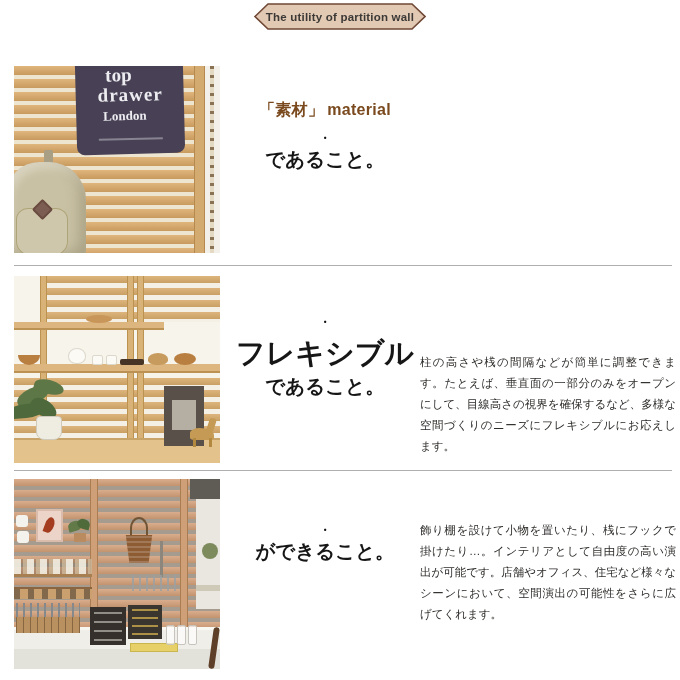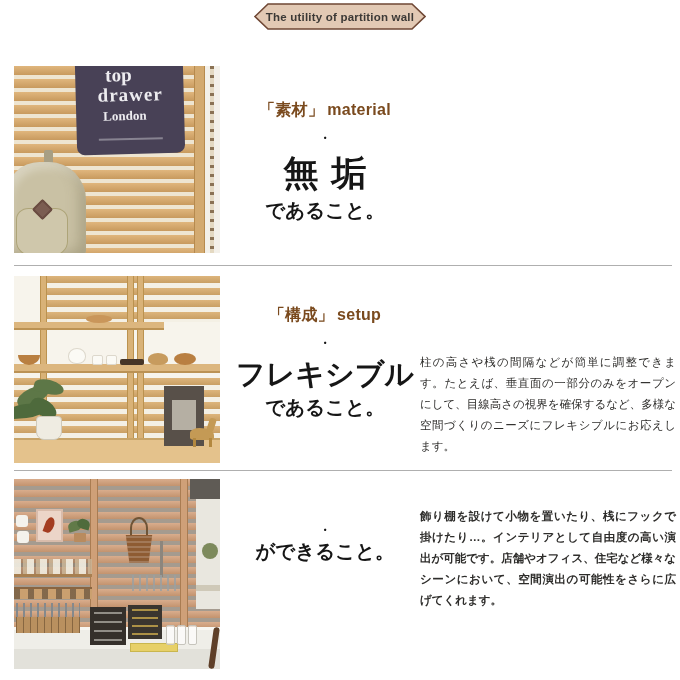--- a/index.html
+++ b/index.html
@@ -181,7 +181,6 @@
       <span>「素材」</span><span class="en">material</span>
     </div>
     <div class="fbullet">・</div>
-    <div class="fkey big">無垢</div>
     <div class="fsuffix">であること。</div>
   </div>
 

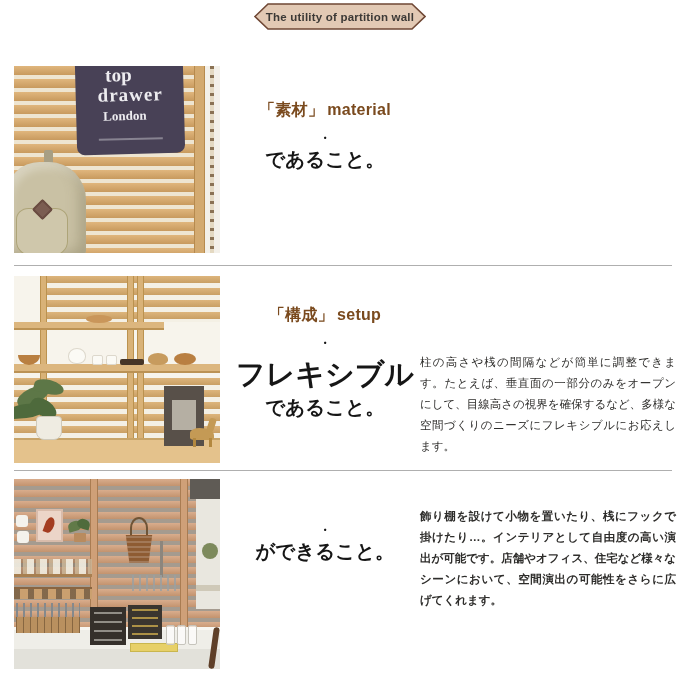--- a/index.html
+++ b/index.html
@@ -218,9 +218,6 @@
   </div>
 
   <div class="mid m2">
-    <div class="flabel">
-      <span>「構成」</span><span class="en">setup</span>
-    </div>
     <div class="fbullet">・</div>
     <div class="fkey">フレキシブル</div>
     <div class="fsuffix">であること。</div>

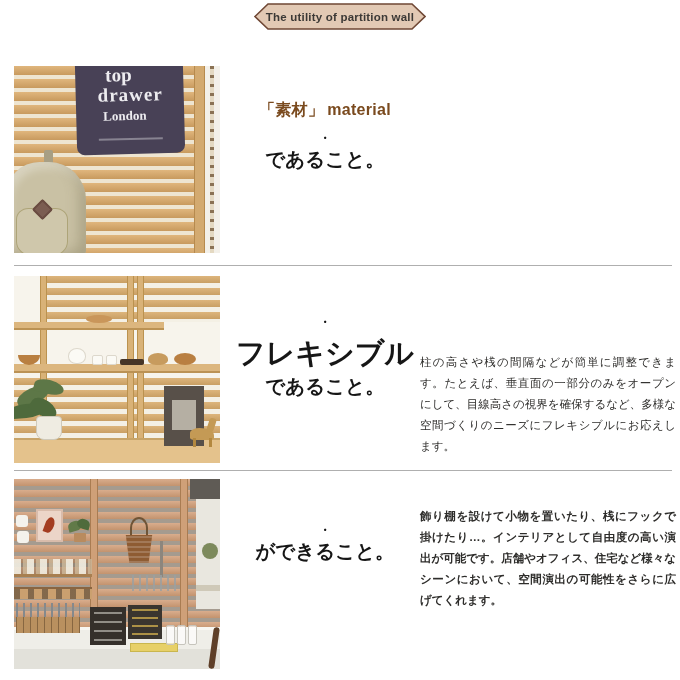--- a/index.html
+++ b/index.html
@@ -41,7 +41,7 @@
 
   .fdesc { position:absolute; left:420px; width:256px; margin:0; font-size:11.5px; line-height:21px;
     color:#2e2d2b; text-align:justify; }
-  .t1 { top:124px; } .t2 { top:332px;margin-top:20px; } .t3 { top:506px;font-weight:bold; }
+  .t1 { top:124px; } .t2 { top:332px;margin-top:20px; } .t3 { top:520px; }
 
   
   .p1-slats { position:absolute; left:0; top:0; width:182px; height:100%;

